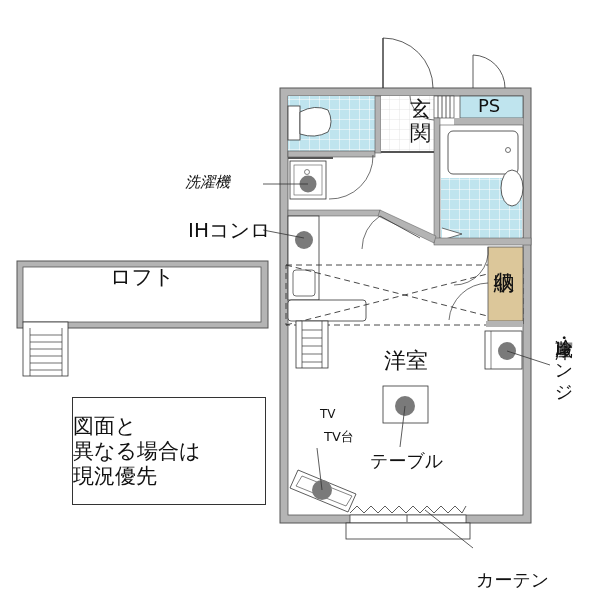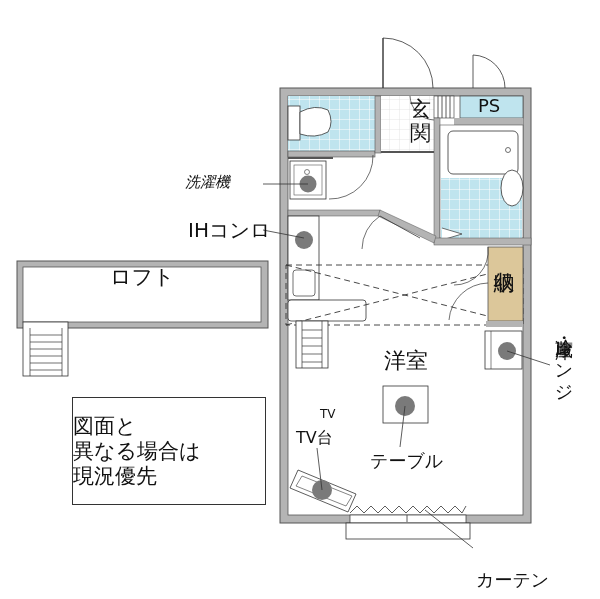--- a/index.html
+++ b/index.html
@@ -159,7 +159,7 @@
 <div class="lbl" style="left:188px; top:220px; font-size:20px;">IHコンロ</div>
 <div class="lbl vert" style="left:555px; top:325px; font-size:18px;">冷蔵庫・レンジ</div>
 <div class="lbl" style="left:308px; top:408px; font-size:12px;margin-left:12px;">TV</div>
-<div class="lbl" style="left:296px; top:430px; font-size:16px;">TV台</div>
+<div class="lbl" style="left:324px; top:430px; font-size:13px;">TV台</div>
 <div class="lbl" style="left:370px; top:452px; font-size:18px;">テーブル</div>
 <div class="lbl" style="left:476px; top:571px; font-size:18px;">カーテン</div>
 

